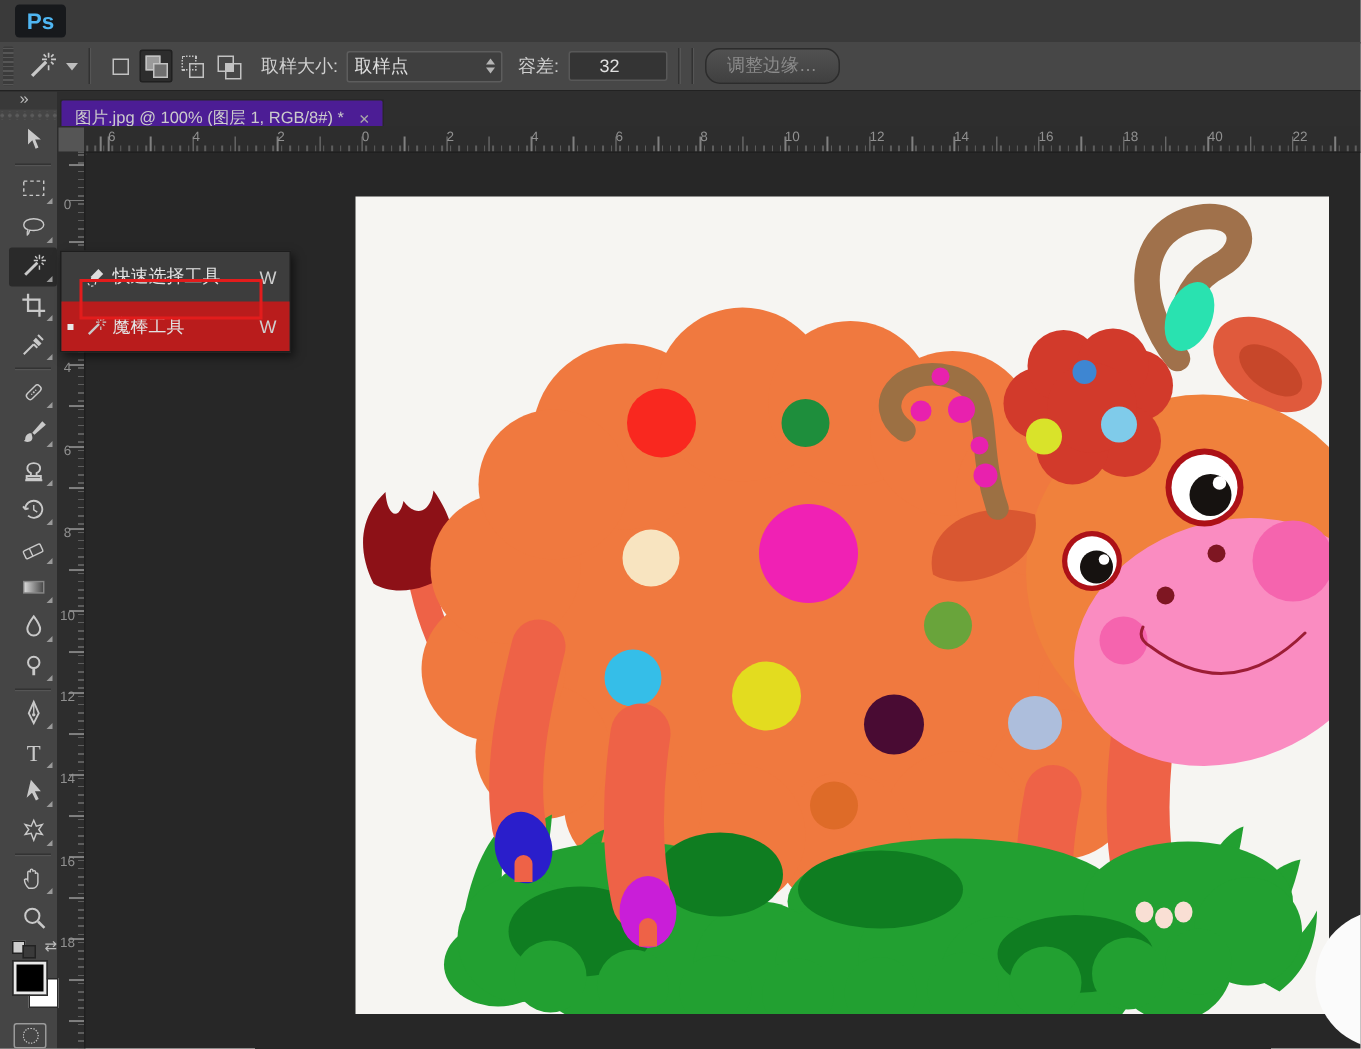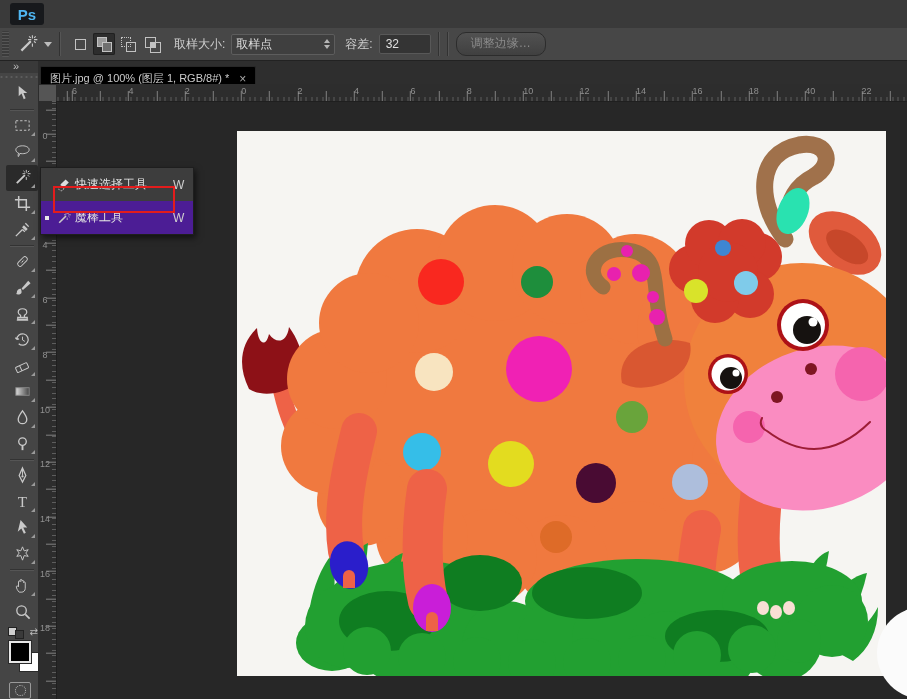--- a/index.html
+++ b/index.html
@@ -32,7 +32,7 @@
   .dropdown .spin i.up{border-bottom:4px solid #b5b5b5;}
   .dropdown .spin i.dn{border-top:4px solid #b5b5b5;}
   .numinput{width:44px;height:18px;background:#343434;border:1px solid #585858;border-radius:2px;
-            color:#e0e0e0;font-size:12px;display:flex;align-items:center;padding-left:6px;}
+            color:#e0e0e0;font-size:12px;display:flex;align-items:center;padding-left:20px;}
   .checkrow{display:flex;align-items:center;margin-right:14px;}
   .checkbox{width:13px;height:13px;border-radius:2px;border:1px solid #262626;
             background:linear-gradient(#6a6a6a,#4b4b4b);margin-right:5px;position:relative;}

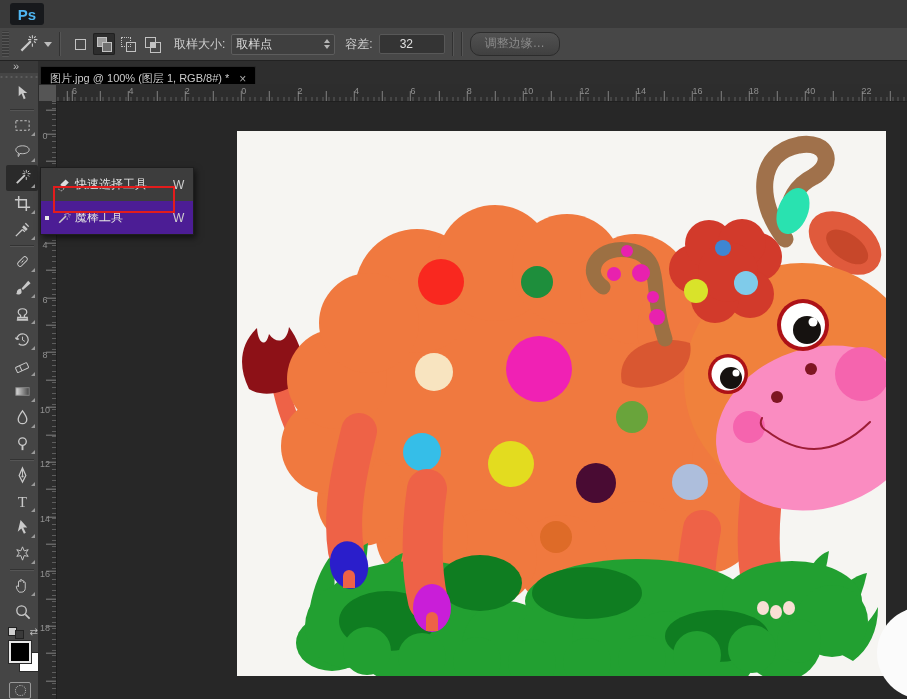--- a/index.html
+++ b/index.html
@@ -59,7 +59,7 @@
   #quickmask i{width:9px;height:9px;border:1px dotted #bdbdbd;border-radius:50%;}
   
   #tabbar{left:38px;top:60px;width:869px;height:24px;background:#2e2e2e;z-index:10;}
-  #doctab{position:absolute;left:2px;top:6px;height:23px;background:#000000;border:1px solid #282828;border-bottom:none;
+  #doctab{position:absolute;left:2px;top:6px;height:23px;background:#4c1d95;border:1px solid #282828;border-bottom:none;
           display:flex;align-items:center;padding:0 9px;color:#cccccc;font-size:11px;border-radius:2px 2px 0 0;}
   #tab-close{margin-left:10px;color:#a8a8a8;font-size:12px;}
   

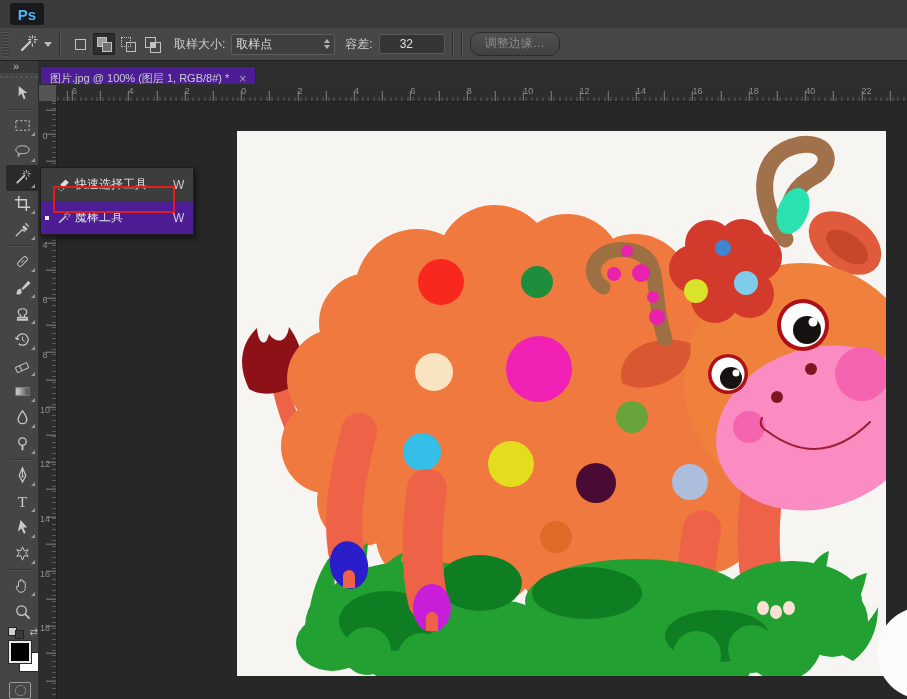--- a/index.html
+++ b/index.html
@@ -82,7 +82,7 @@
   #flyout{left:40px;top:167px;width:152px;background:#3d3d3d;border:1px solid #1e1e1e;z-index:60;
           box-shadow:2px 3px 6px rgba(0,0,0,.55);}
   .flyrow{height:33px;display:flex;align-items:center;font-size:12px;color:#e2e2e2;}
-  .flyrow.sel{background:#4c1d95;}
+  .flyrow.sel{background:#b91c1c;}
   .flyrow .gut{width:12px;display:flex;align-items:center;justify-content:center;}
   .flyrow .dotmark{width:4px;height:4px;background:#e8e8e8;}
   .flyrow .ficon{width:22px;display:flex;align-items:center;justify-content:center;}

